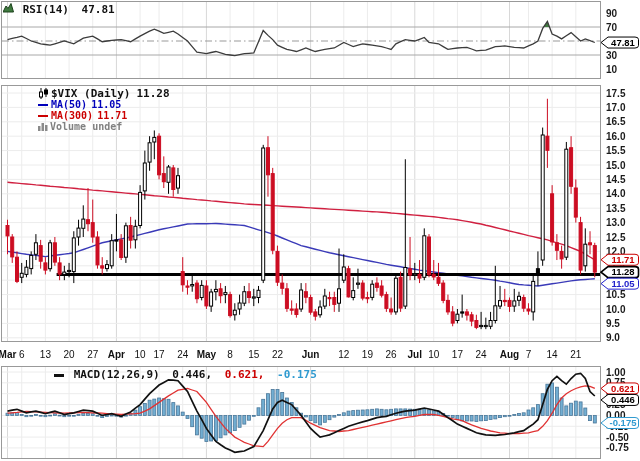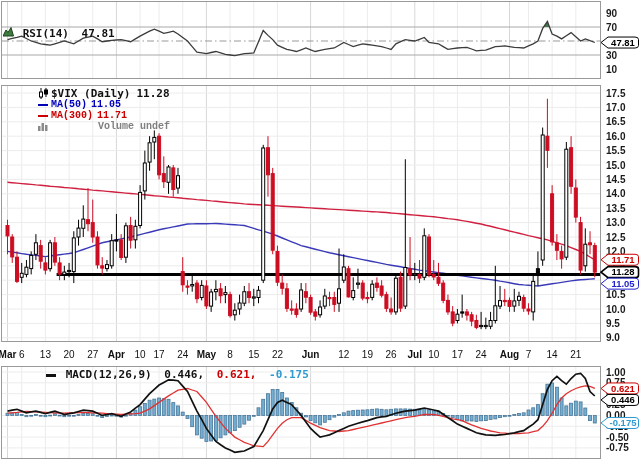--- a/index.html
+++ b/index.html
@@ -856,7 +856,7 @@
     </g>
   </svg>
 
-<div class="legend lg-main" style="left:3px;top:3px;margin-top:24px;">
+<div class="legend lg-main" style="left:3px;top:3px;">
   <span class="icon"><svg width="11" height="10">
         <polygon points="0,9 3,3 5,5.5 8,0.5 10.5,9" fill="#3f7a3f" stroke="#1c421c" stroke-width="1"></polygon>
       </svg></span>

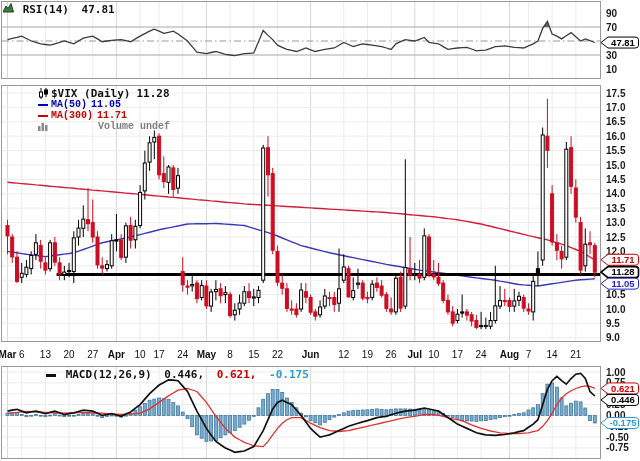--- a/index.html
+++ b/index.html
@@ -10,7 +10,7 @@
           font-weight:bold;color:#111;line-height:11px;}
   .legend .row{height:11px;display:flex;align-items:center;}
   .lg-main{font-size:11px;}
-  .lg-sub{font-size:10px;font-family:Liberation Mono, monospace;}
+  .lg-sub{font-size:10px;}
   .blue{color:#0000bb;}
   .red{color:#cc0000;}
   .gray{color:#808080;gap:48px;}

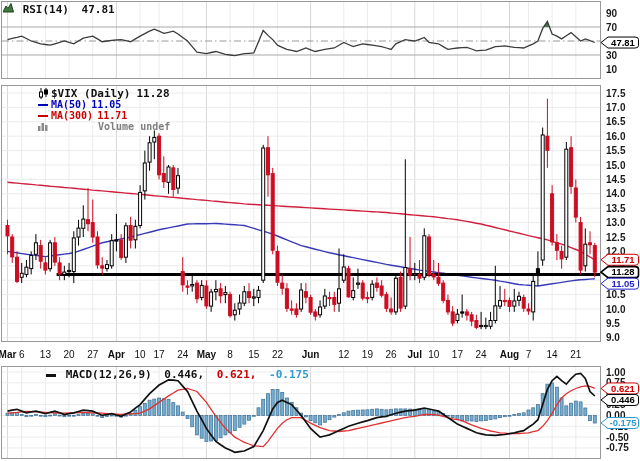--- a/index.html
+++ b/index.html
@@ -13,7 +13,7 @@
   .lg-sub{font-size:10px;}
   .blue{color:#0000bb;}
   .red{color:#cc0000;}
-  .gray{color:#808080;gap:48px;}
+  .gray{color:#808080;}
   .lblue{color:#2f9ad0;}
   .swatch{display:inline-block;width:10px;height:2px;margin-right:3px;vertical-align:middle;}
   .icon{display:inline-block;margin-right:2px;line-height:0;}

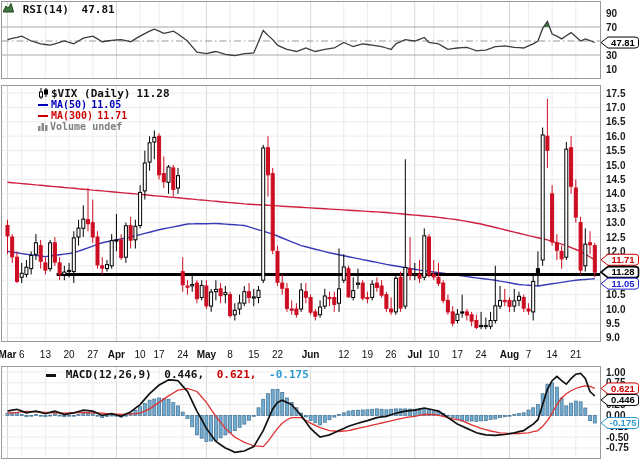--- a/index.html
+++ b/index.html
@@ -898,7 +898,7 @@
   </div>
 </div>
 
-<div class="legend lg-main" style="left:6px;top:369px;padding-left:40px;">
+<div class="legend lg-main" style="left:14px;top:369px;padding-left:40px;">
   <span class="swatch" style="background:#111;height:3px;"></span>
   <span>MACD(12,26,9)</span><span class="sp"></span>
   <span>0.446,</span><span class="sp"></span>

